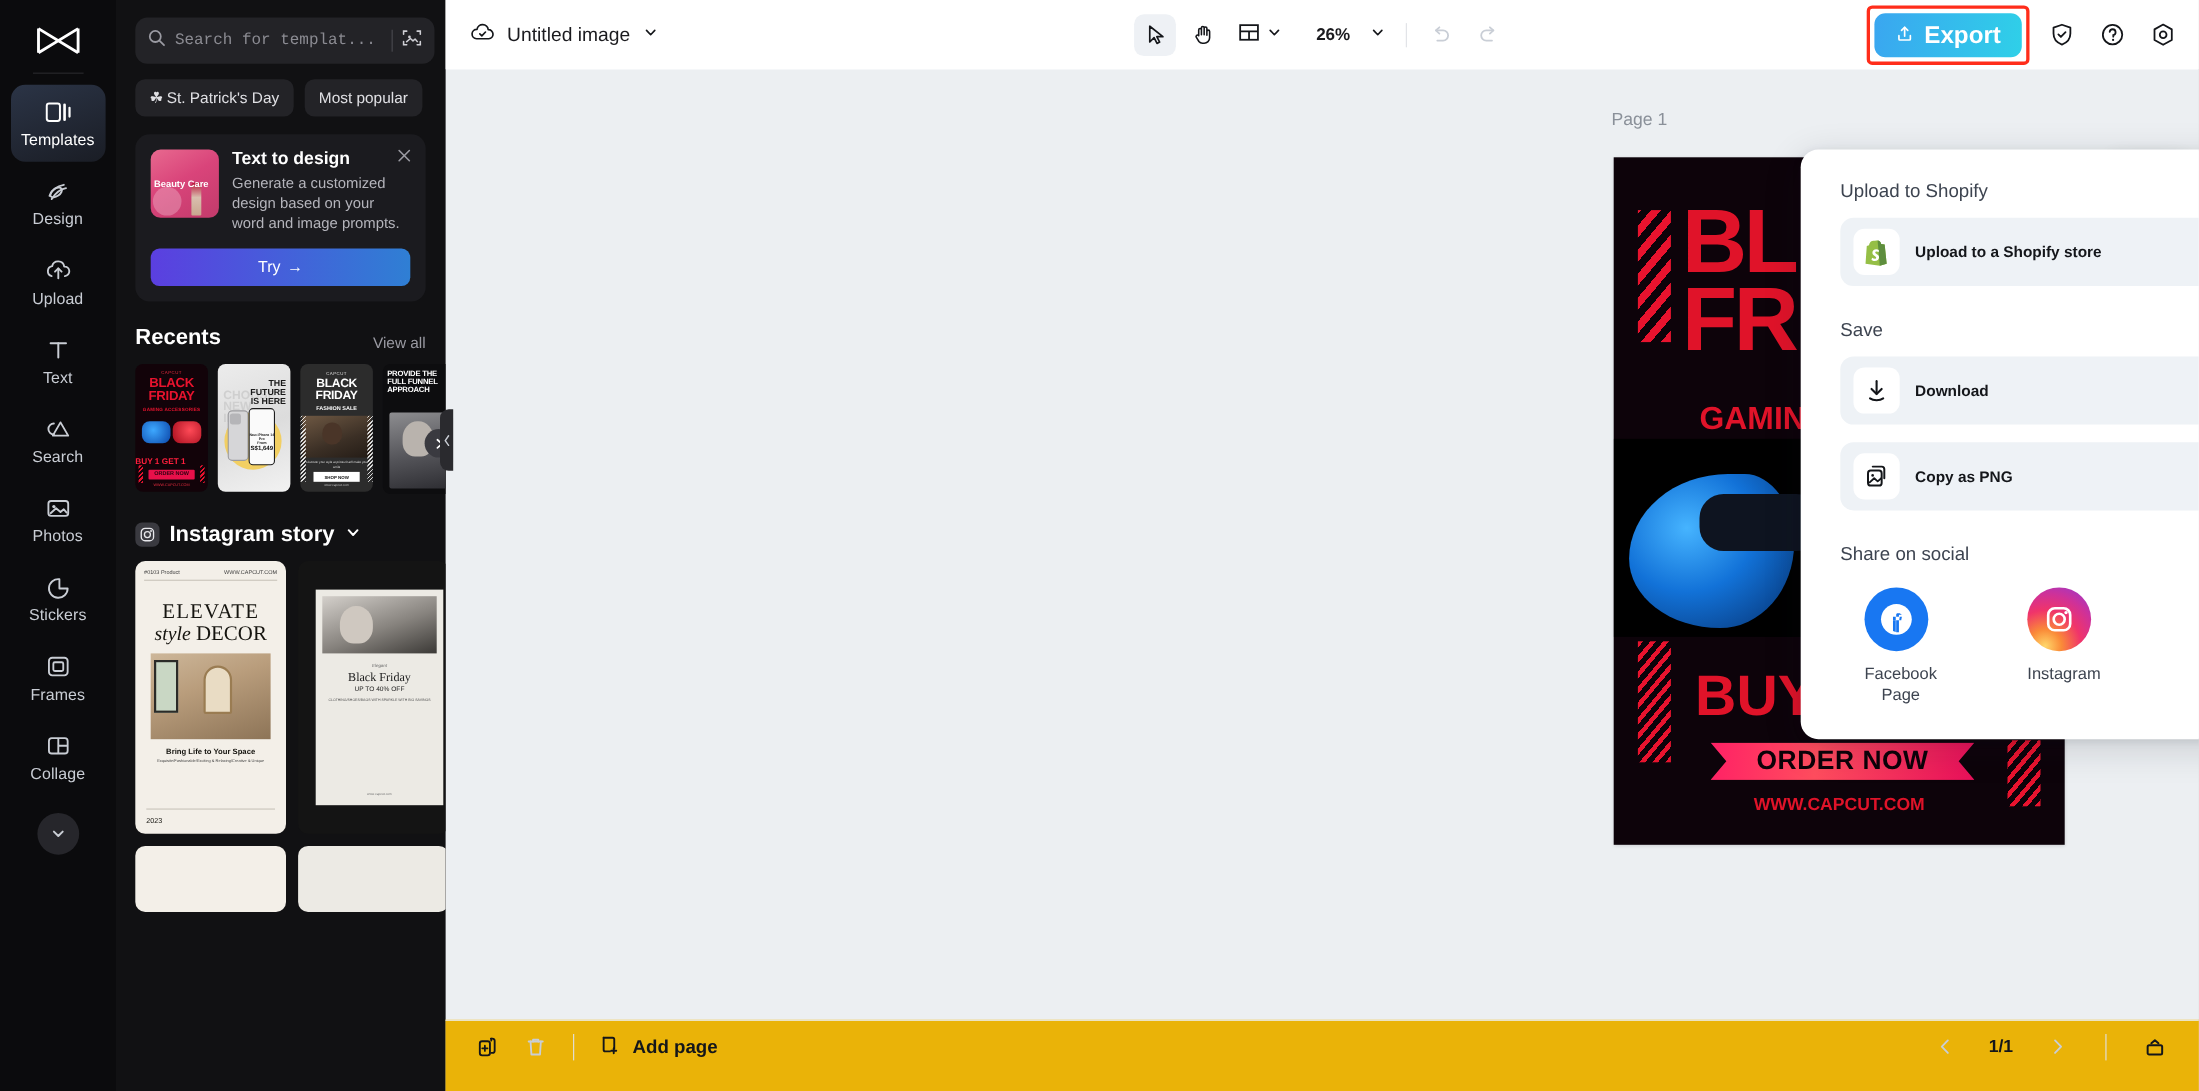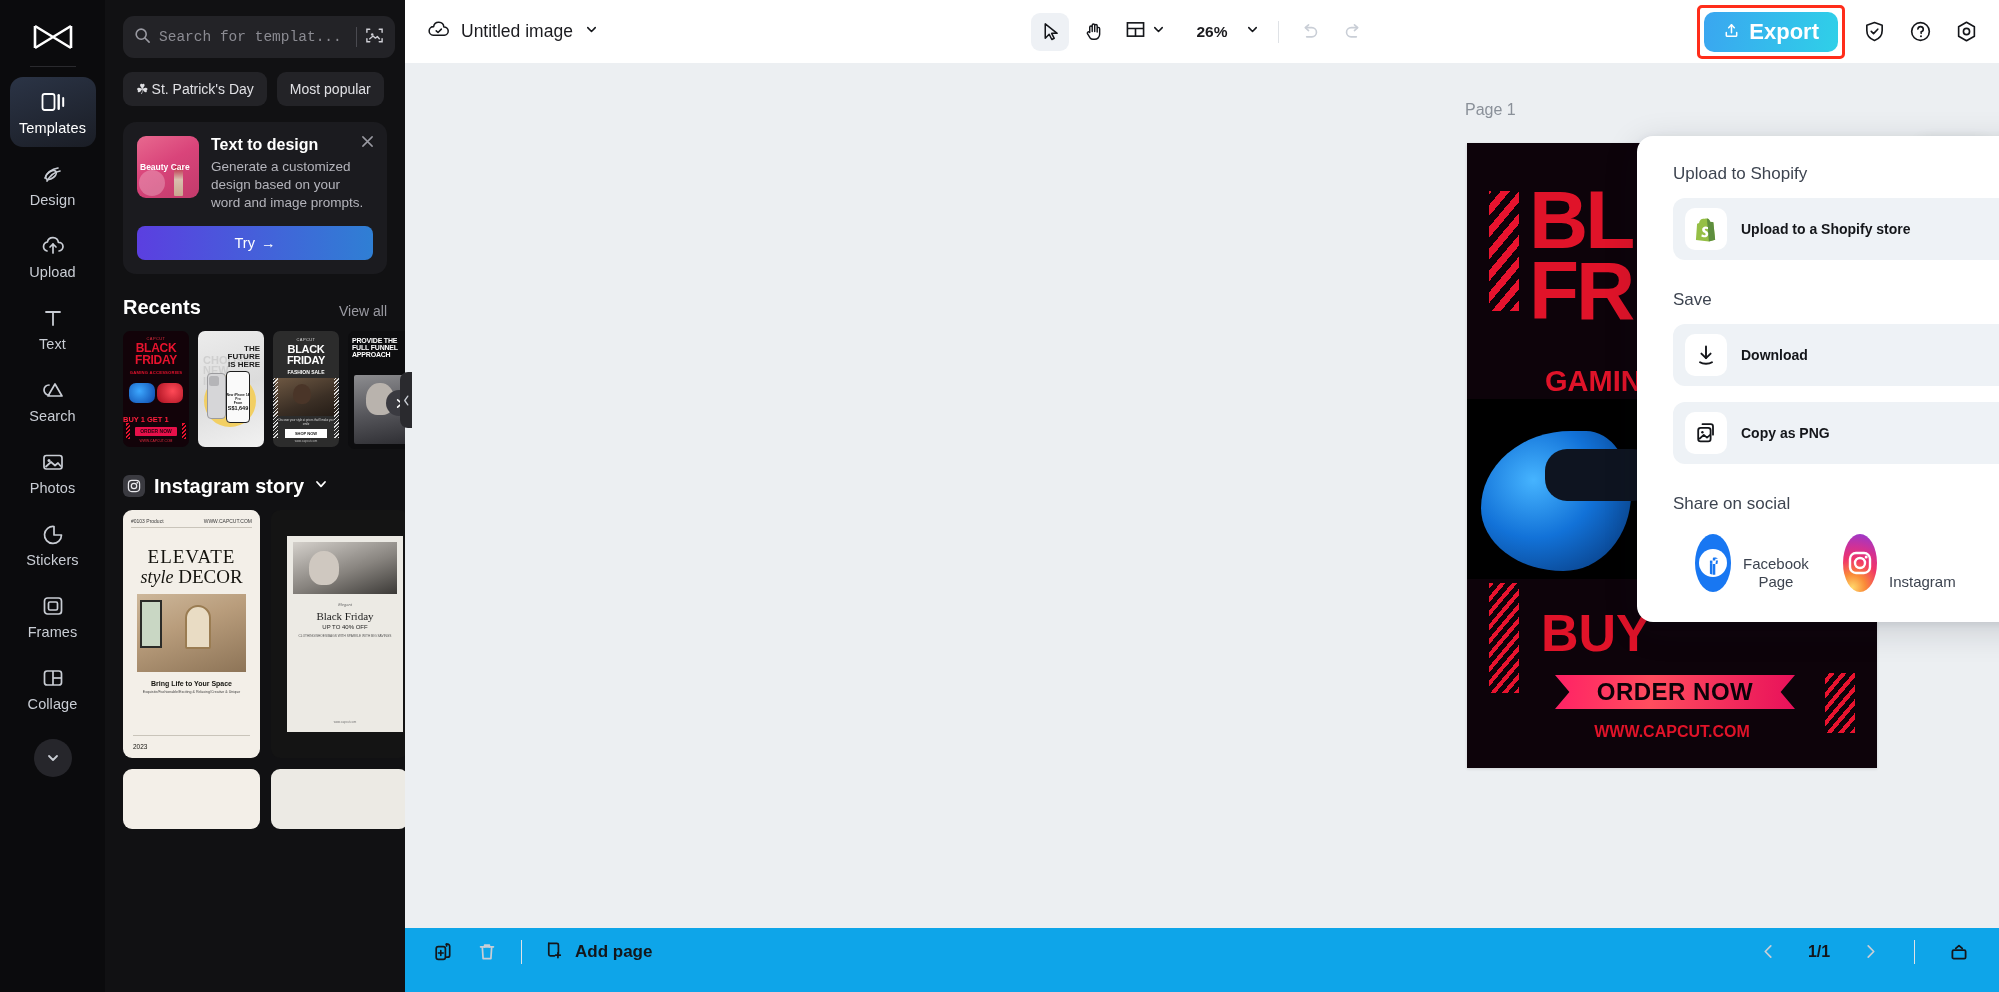--- a/index.html
+++ b/index.html
@@ -267,7 +267,7 @@
   }
   .em-lbl { font-size: 14px; font-weight: bold; color: #14161a; }
   .socials { display: flex; gap: 52px; margin-top: 20px; padding-left: 22px; }
-  .soc { display: flex; flex-direction: row; align-items: flex-end; gap: 12px; cursor: pointer; width: 96px; }
+  .soc { display: flex; flex-direction: column; align-items: flex-start; gap: 12px; cursor: pointer; width: 96px; }
   .soc-ic { width: 58px; height: 58px; border-radius: 50%; display: flex; align-items: center; justify-content: center; }
   .soc-fb { background: #1877f2; }
   .soc-ig { background: radial-gradient(circle at 28% 92%, #ffd76a 0%, #fa8b38 22%, #f0346a 48%, #cf3198 70%, #8d3ad8 100%); }

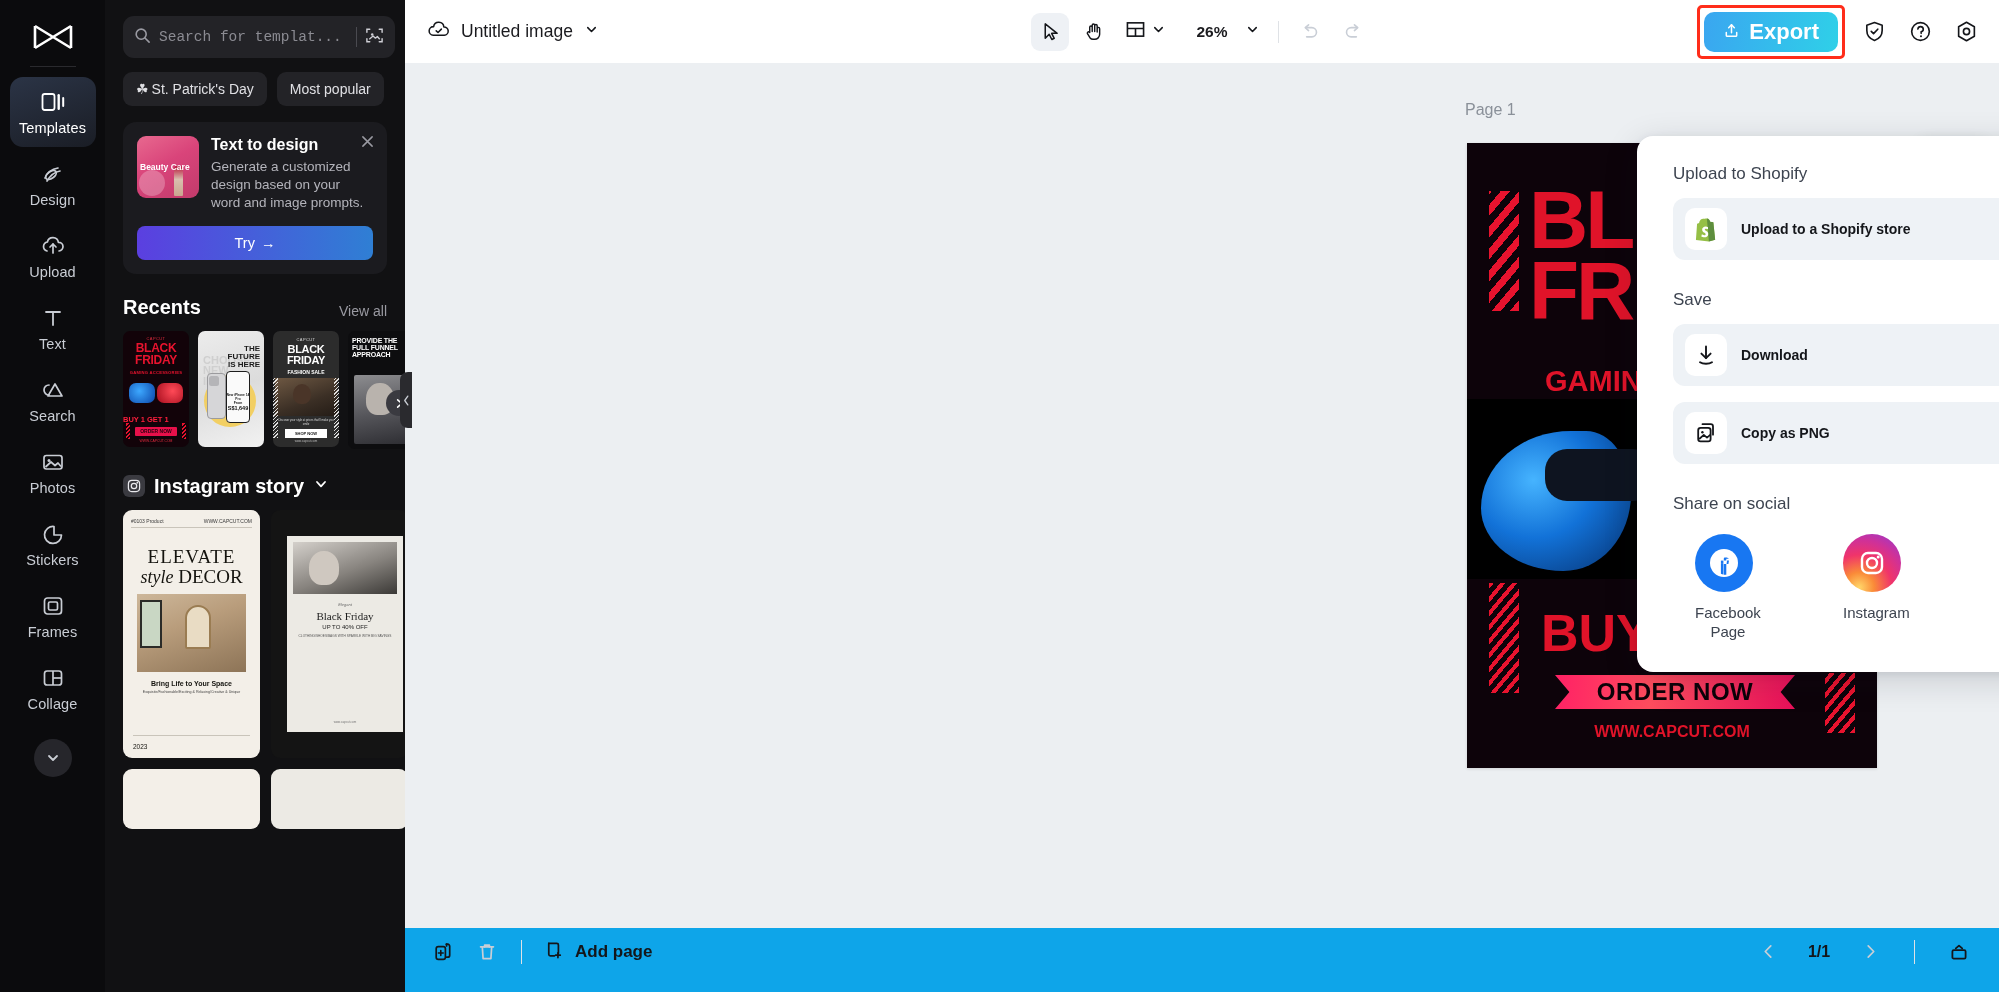--- a/index.html
+++ b/index.html
@@ -284,7 +284,7 @@
 
   
   .bottombar {
-    height: 65px; background: #0ea5e9; display: flex; align-items: center;
+    height: 65px; background: #eab308; display: flex; align-items: center;
     padding: 0 20px 17px 18px; gap: 4px; flex: 0 0 65px; position: relative; z-index: 25;
     border-top: 1px solid #eceff2;
   }

